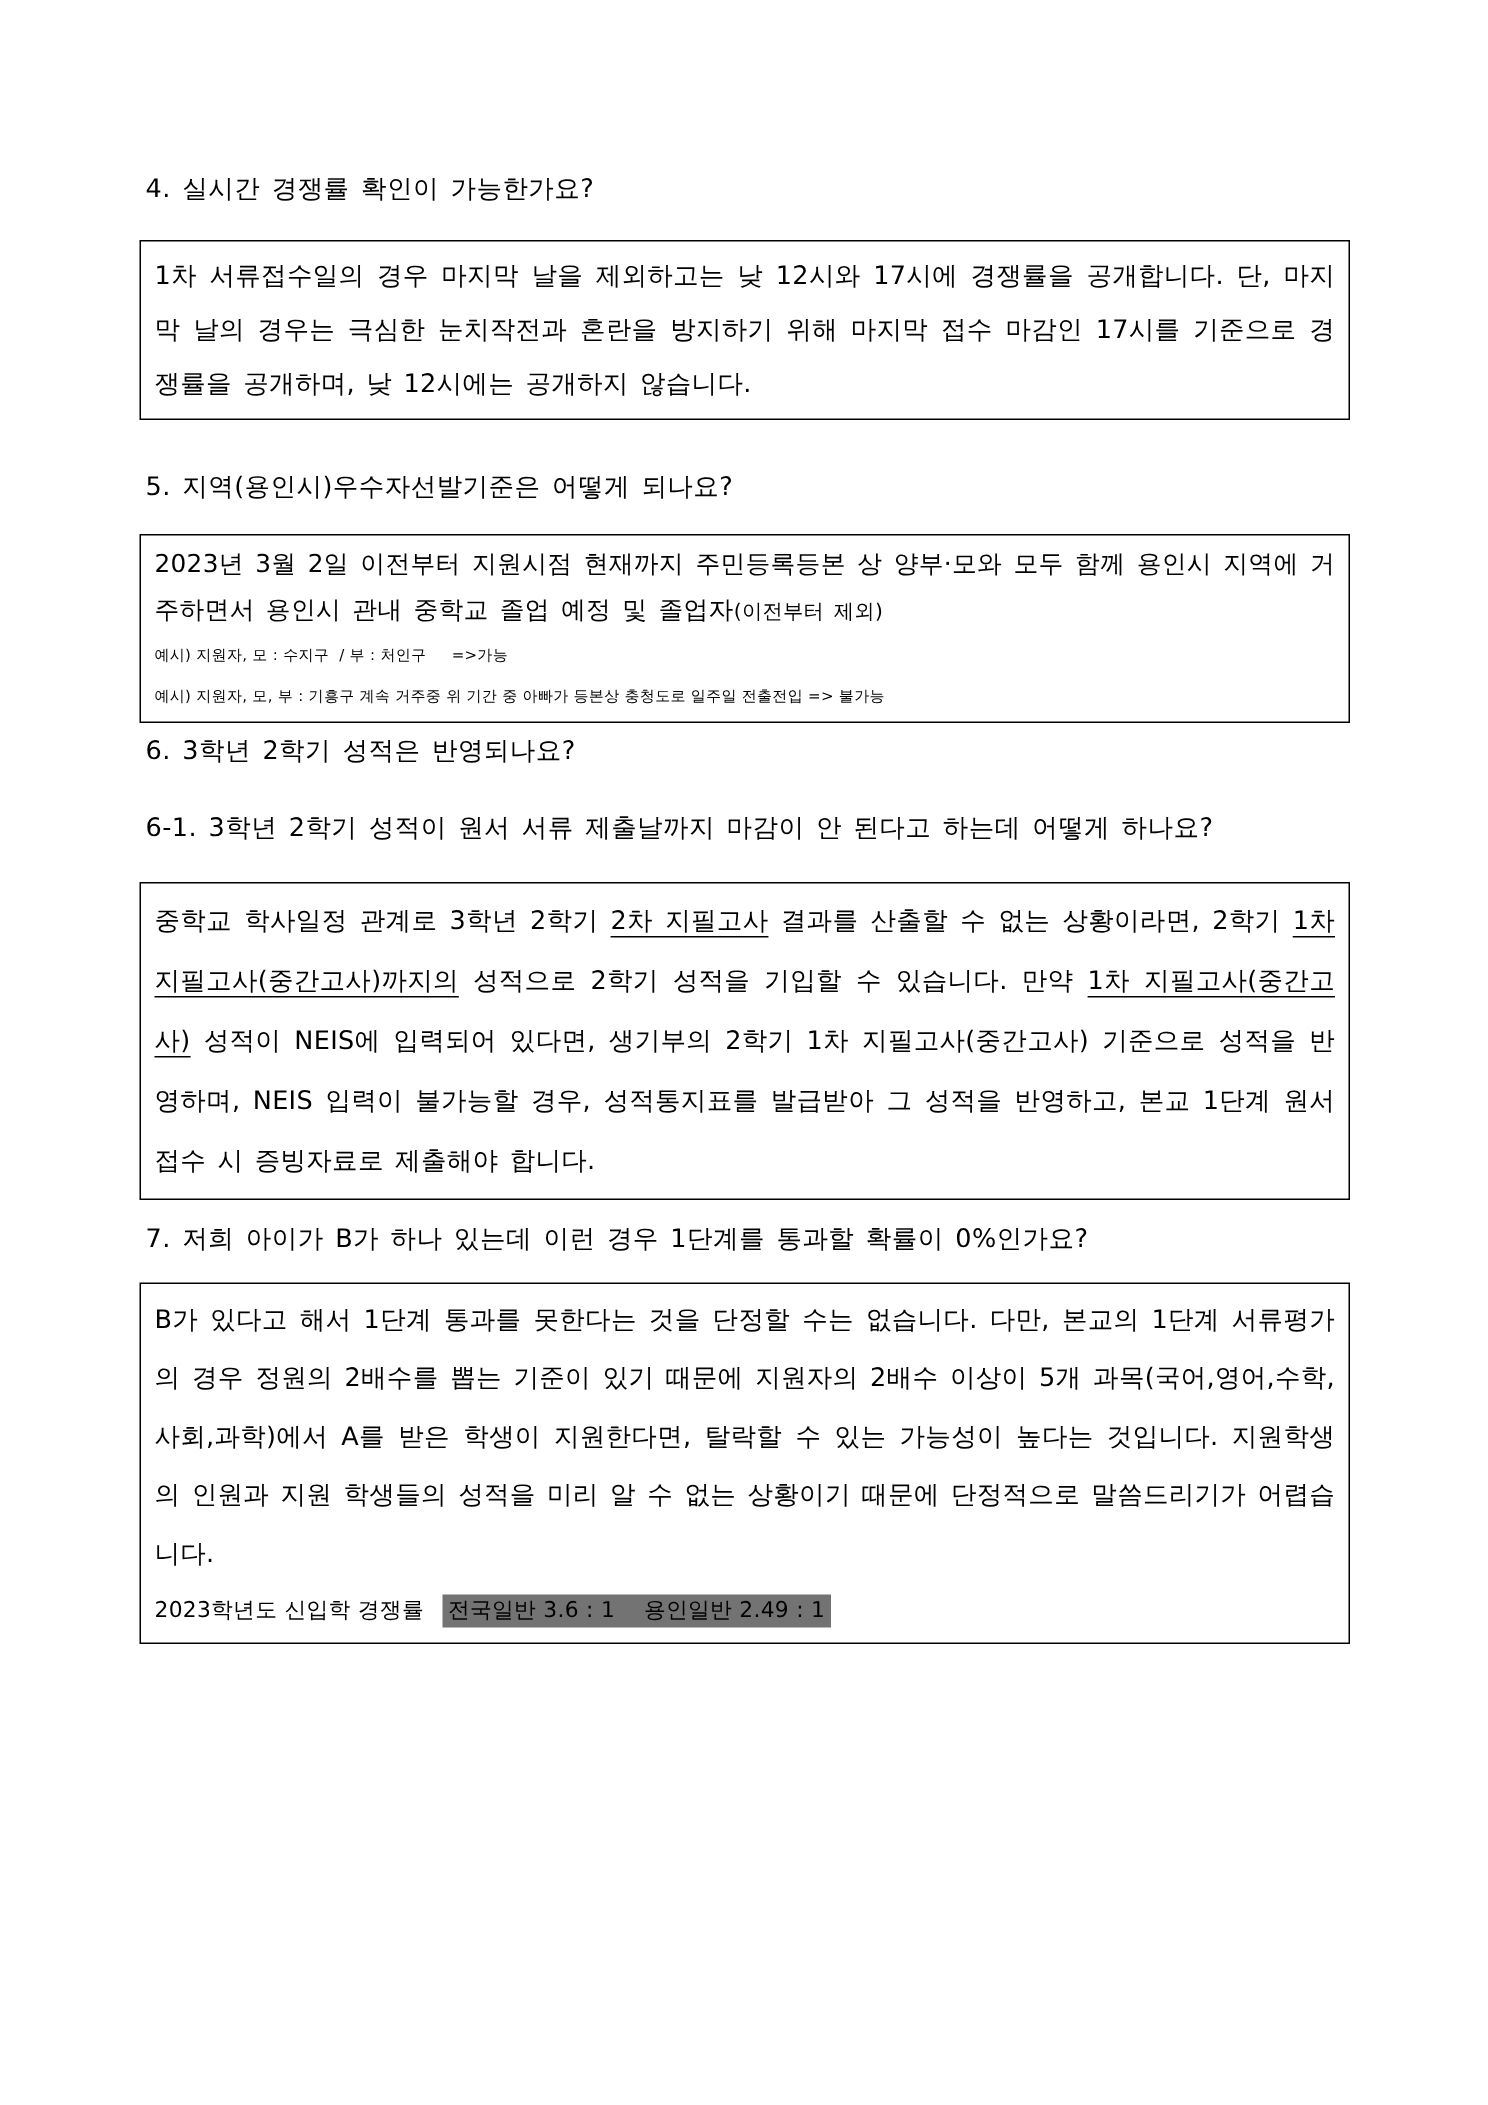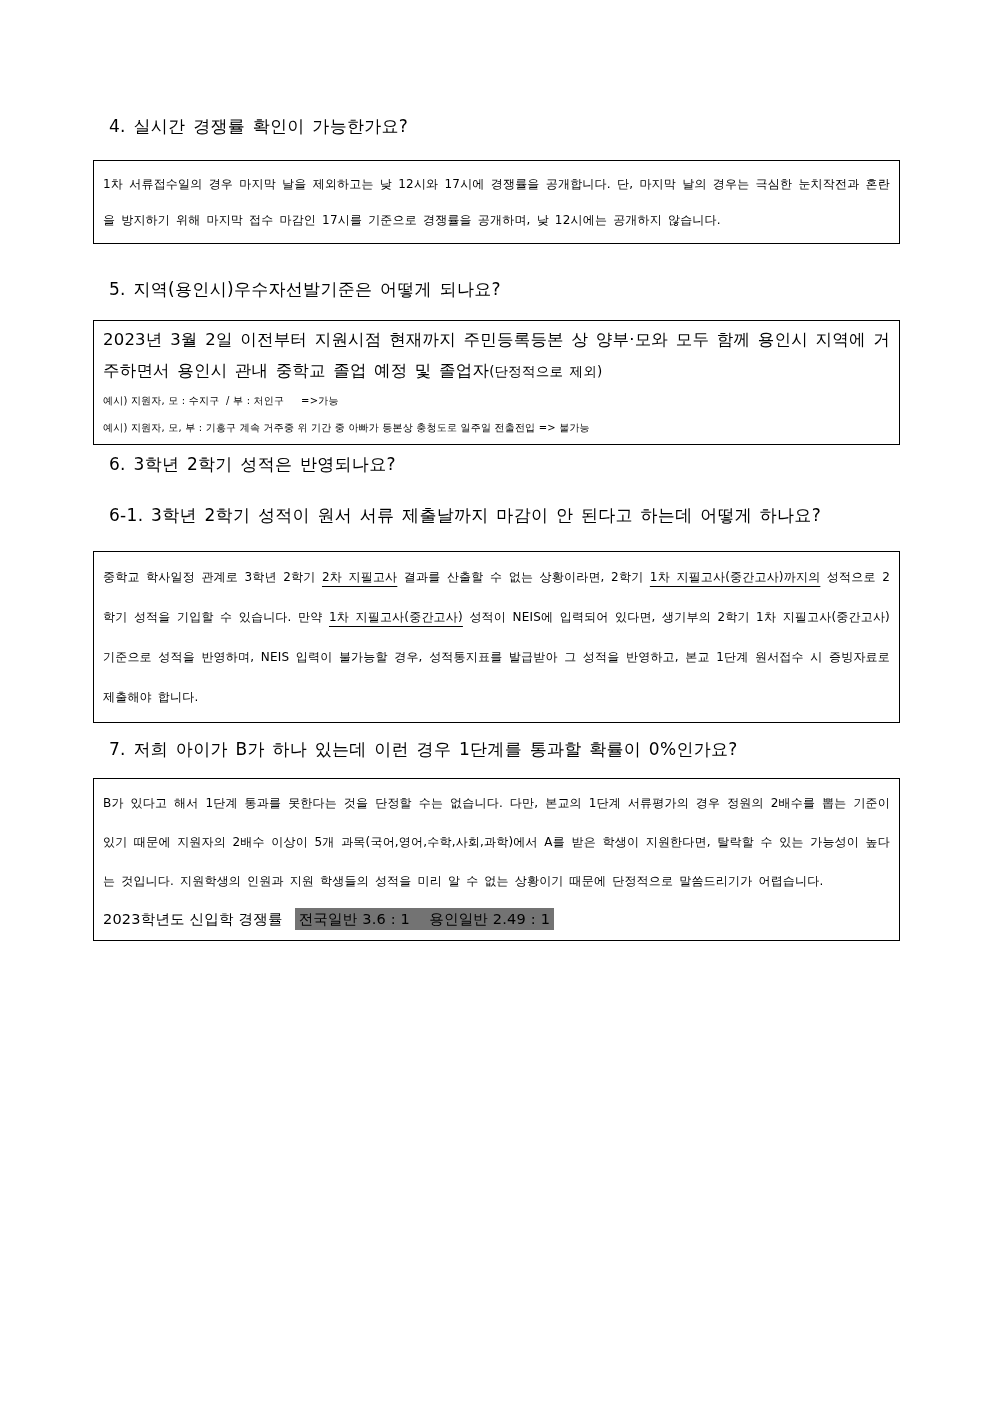--- a/index.html
+++ b/index.html
@@ -18,7 +18,7 @@
   .question {
     font-size: 17px;
     font-weight: 400;
-    margin: 0 0 21px 16px;
+    margin: 0 0 21px 4px;
     line-height: 25px;
     letter-spacing: 0.3px;
     text-align: justify;

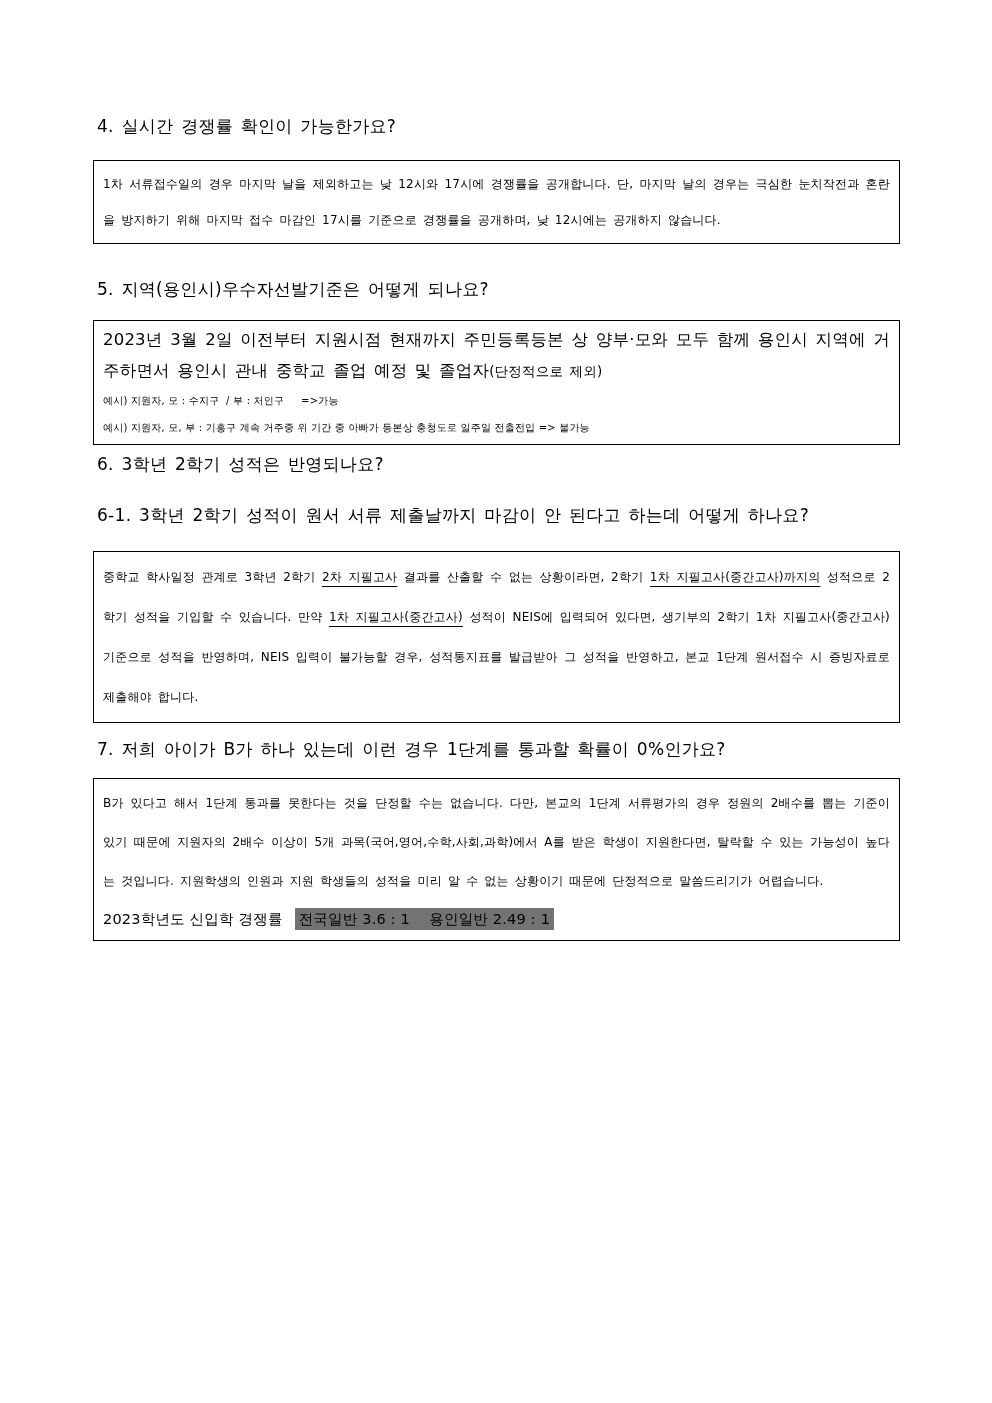--- a/index.html
+++ b/index.html
@@ -35,7 +35,7 @@
   }
   .answer-text {
     margin: 0;
-    font-size: 12px;
+    font-size: 17px;
     line-height: 36px;
     letter-spacing: 0.2px;
     word-spacing: 2px;

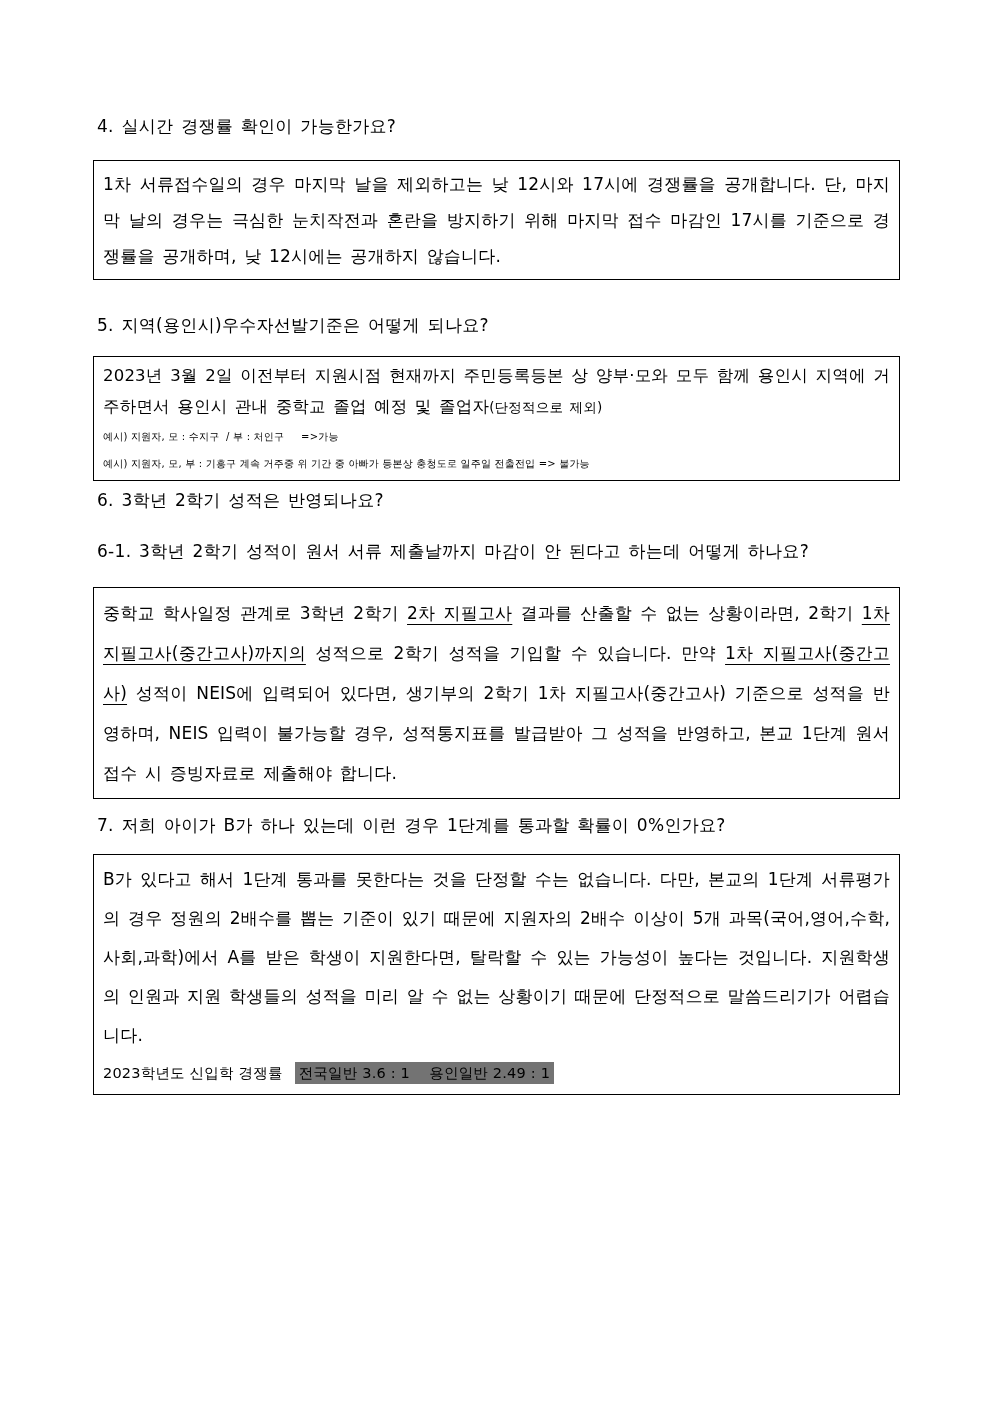--- a/index.html
+++ b/index.html
@@ -94,7 +94,7 @@
   <section class="sec-5">
     <h2 class="question">5. 지역(용인시)우수자선발기준은 어떻게 되나요?</h2>
     <div class="answer-box">
-      <p class="answer-text"><span>2023년 3월 2일 이전부터 지원시점 현재까지 주민등록등본 상 양부·모와 모두 함께 용인시 지역에 거주하면서 용인시 관내 중학교 졸업 예정 및 졸업자</span><span class="small-note">(단정적으로 제외)</span></p>
+      <p class="answer-text"><span>2023년 3월 2일 이전부터 지원시점 현재까지 주민등록등본 상 양부·모와 모두 함께 용인시 지역에 거주하면서 용인시 관내 중학교 졸업 예정 및 졸업자</span><span class="small-note">(이전부터 제외)</span></p>
       <p class="example">예시) 지원자, 모 : 수지구  / 부 : 처인구     =&gt;가능</p>
       <p class="example">예시) 지원자, 모, 부 : 기흥구 계속 거주중 위 기간 중 아빠가 등본상 충청도로 일주일 전출전입 =&gt; 불가능</p>
     </div>

